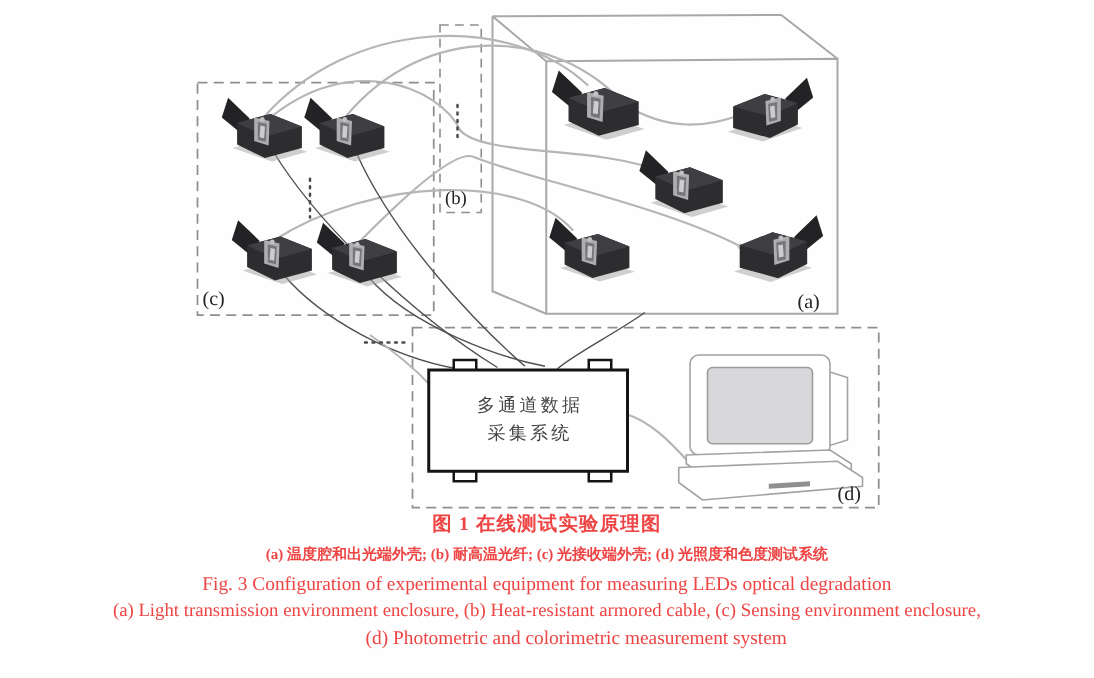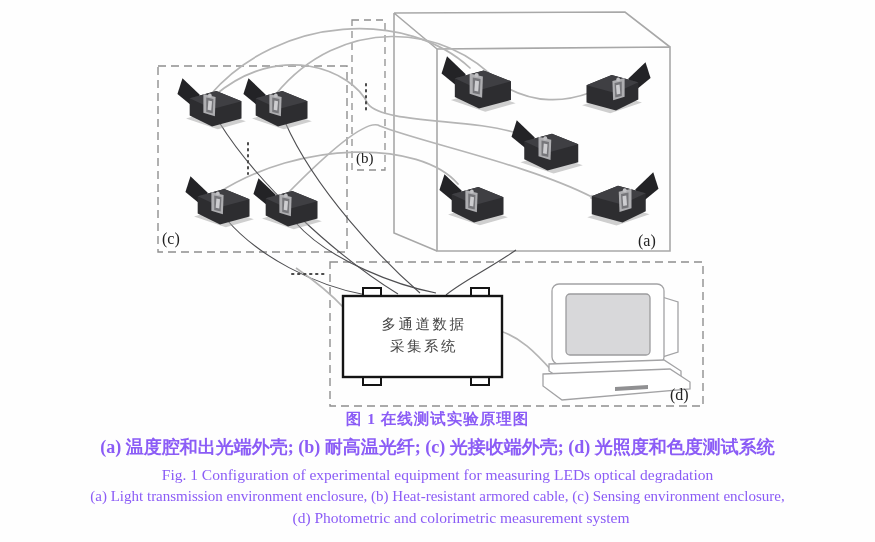--- a/index.html
+++ b/index.html
@@ -6,7 +6,7 @@
   .page{position:relative;width:875px;height:542px;background:#fefefe;overflow:hidden;
         font-family:"Liberation Serif","DejaVu Serif",serif;}
   .diagram{position:absolute;left:0;top:0;}
-  .caption{position:absolute;left:0;top:406px;width:875px;text-align:center;color:#8b5cf6;}
+  .caption{position:absolute;left:0;top:406px;width:875px;text-align:center;color:#ef4444;}
   .cap-zh-title{font-size:15.5px;font-weight:700;letter-spacing:1px;margin-top:3px;}
   .cap-zh-sub{font-size:18px;font-weight:700;margin-top:5px;}
   .cap-en-title{font-size:15.5px;margin-top:7px;}

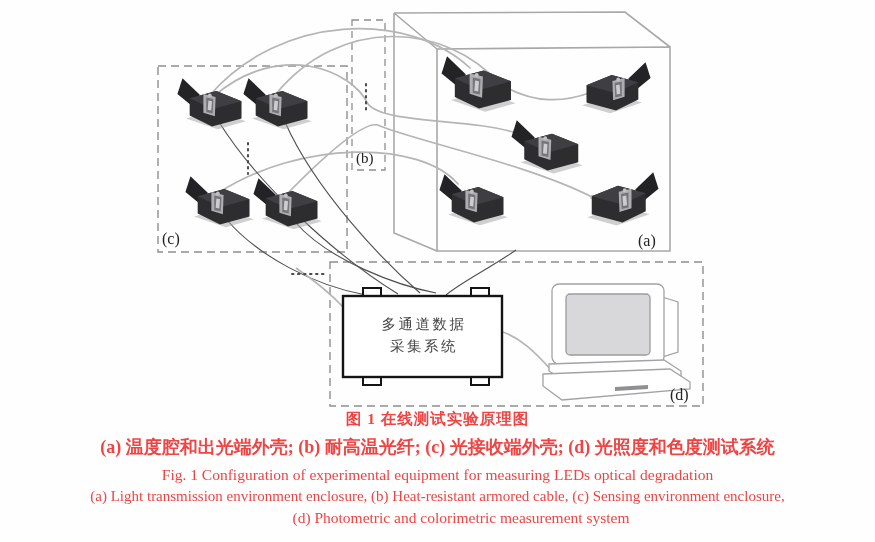--- a/index.html
+++ b/index.html
@@ -8,7 +8,7 @@
   .diagram{position:absolute;left:0;top:0;}
   .caption{position:absolute;left:0;top:406px;width:875px;text-align:center;color:#ef4444;}
   .cap-zh-title{font-size:15.5px;font-weight:700;letter-spacing:1px;margin-top:3px;}
-  .cap-zh-sub{font-size:18px;font-weight:700;margin-top:5px;}
+  .cap-zh-sub{font-size:12px;font-weight:700;margin-top:5px;}
   .cap-en-title{font-size:15.5px;margin-top:7px;}
   .cap-en-sub1{font-size:15px;margin-top:4px;}
   .cap-en-sub2{font-size:15.5px;margin-top:4px;padding-left:47px;}

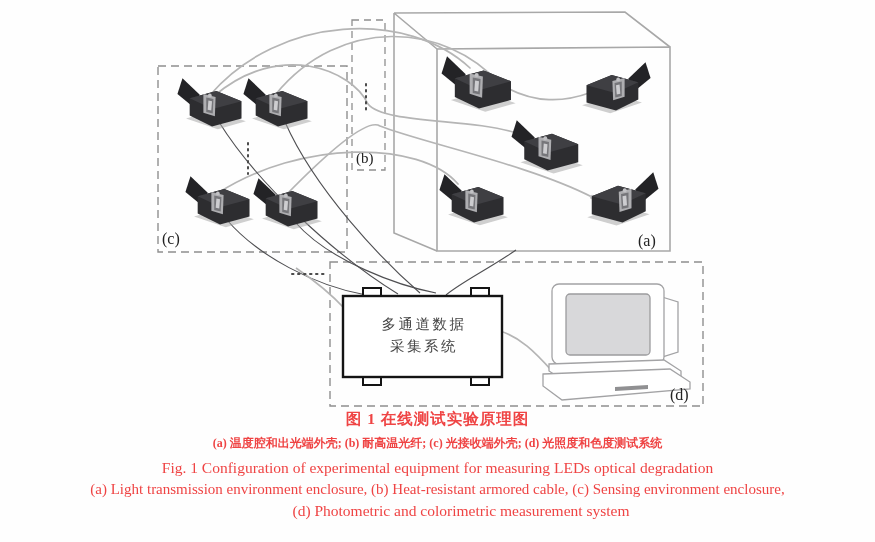--- a/index.html
+++ b/index.html
@@ -108,7 +108,7 @@
   <div class="caption">
     <div class="cap-zh-title">图 1  在线测试实验原理图</div>
     <div class="cap-zh-sub">(a) 温度腔和出光端外壳; (b) 耐高温光纤; (c) 光接收端外壳; (d) 光照度和色度测试系统</div>
-    <div class="cap-en-title">Fig. 1  Configuration of experimental equipment for measuring LEDs optical degradation</div>
+    <div class="cap-en-title">Fig. 3  Configuration of experimental equipment for measuring LEDs optical degradation</div>
     <div class="cap-en-sub1">(a) Light transmission environment enclosure, (b) Heat-resistant armored cable, (c) Sensing environment enclosure,</div>
     <div class="cap-en-sub2">(d) Photometric and colorimetric measurement system</div>
   </div>

